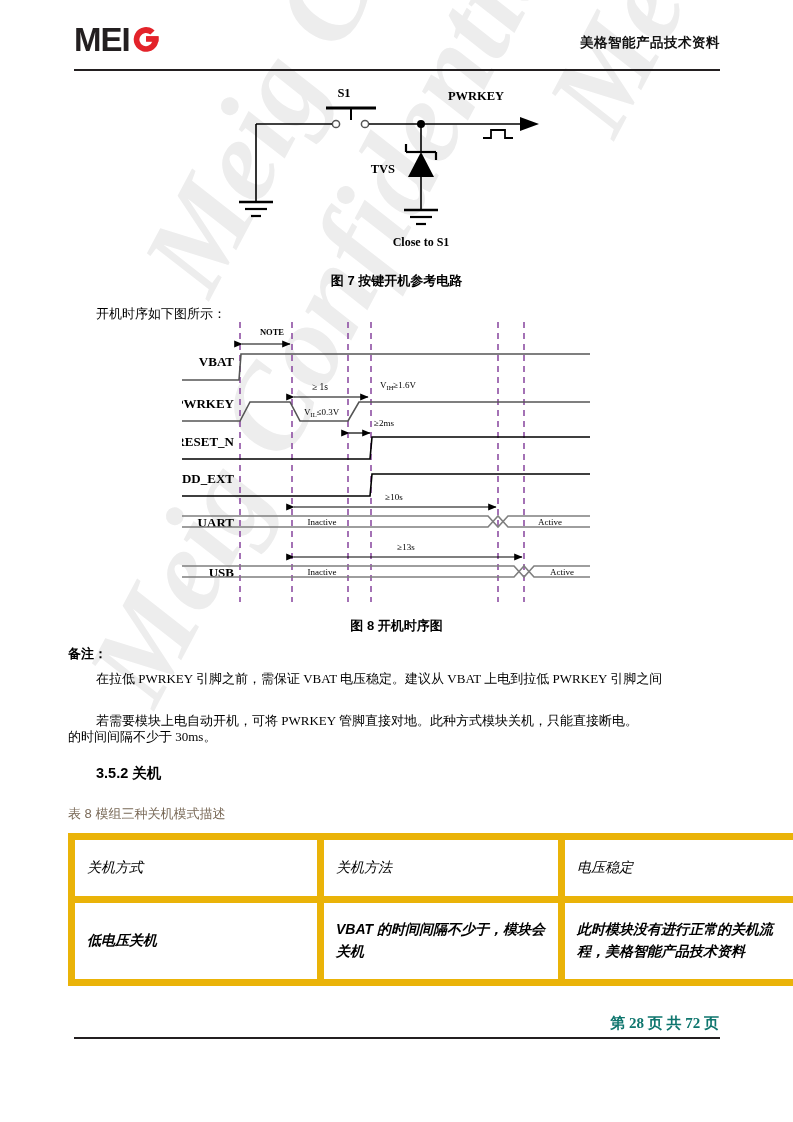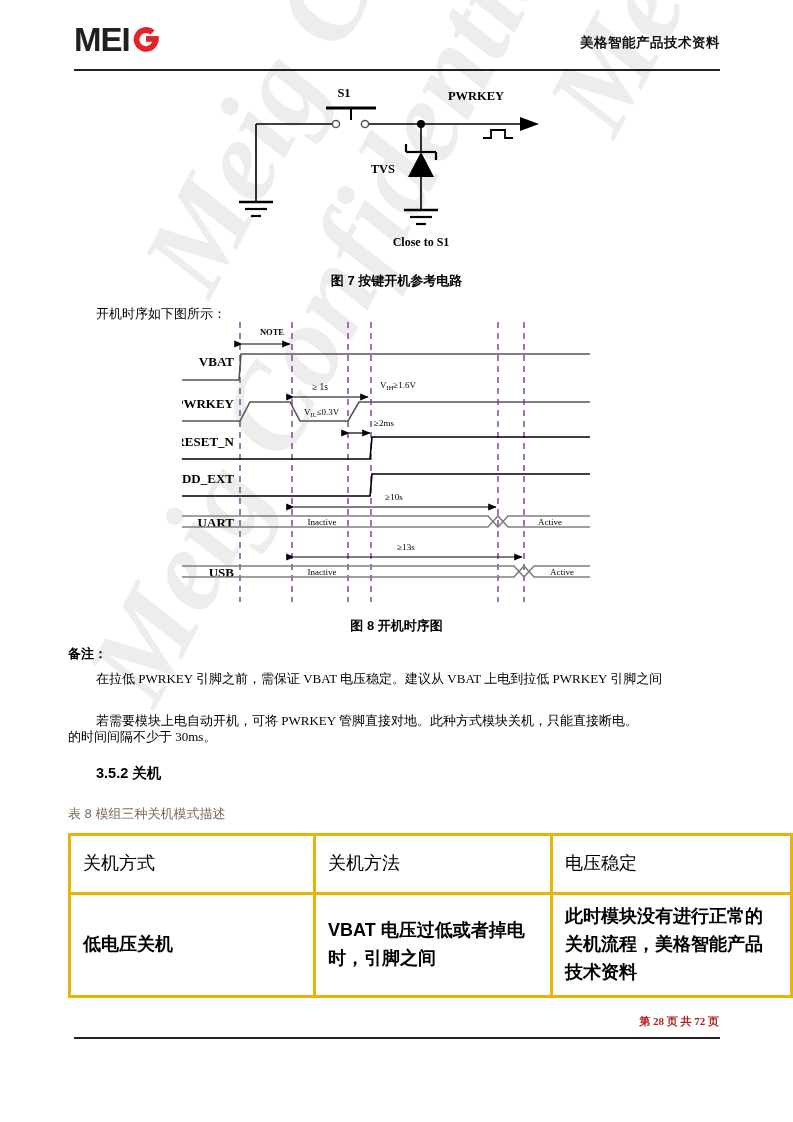--- a/index.html
+++ b/index.html
@@ -120,13 +120,14 @@
     table-layout: fixed;
   }
   .tbl td {
-    border: 3px solid #eab308;
+    border: 7px solid #eab308;
     vertical-align: middle;
     padding: 8px 12px;
     font-family: "Liberation Sans", sans-serif;
-    font-size: 18px;
+    font-size: 14px;
     line-height: 1.55;
     color: #000;
+    font-style: italic;
   }
   .tbl tr.head td { height: 40px; font-weight: normal; }
   .tbl tr.data td { height: 60px; font-weight: bold; }

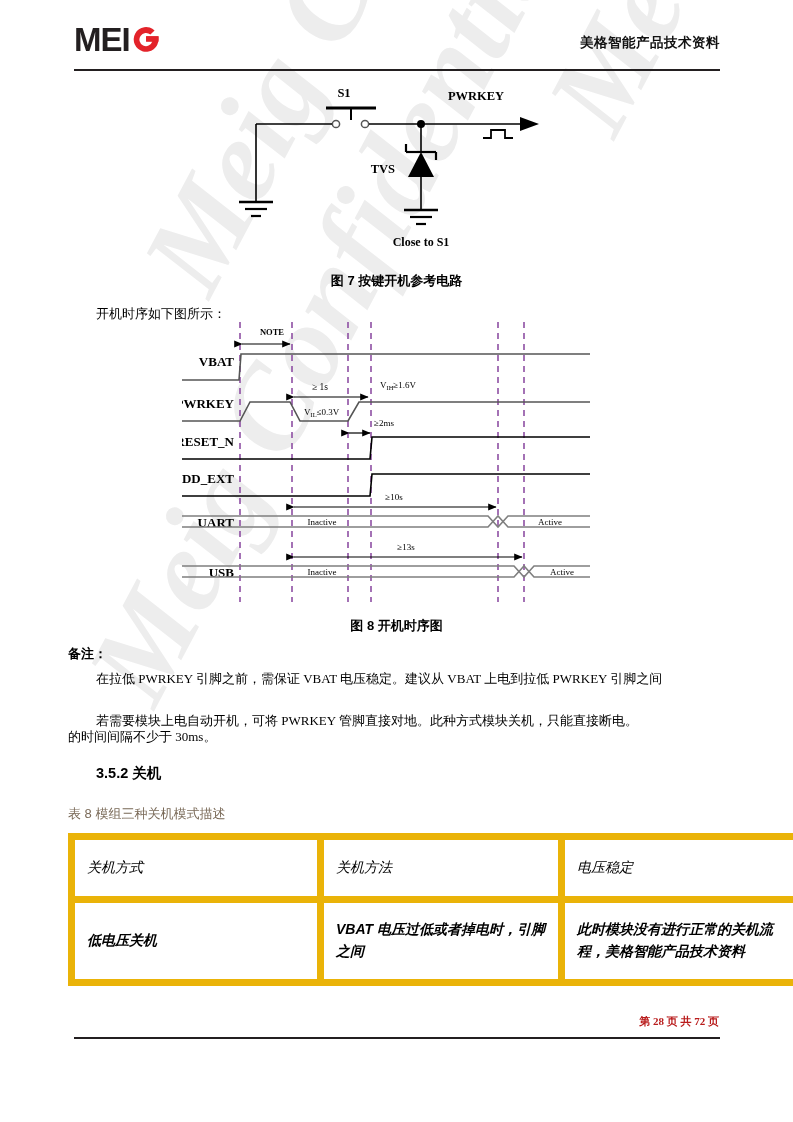--- a/index.html
+++ b/index.html
@@ -310,7 +310,7 @@
     </tr>
     <tr class="data">
       <td class="col-a">低电压关机</td>
-      <td class="col-b">VBAT 电压过低或者掉电时，引脚之间</td>
+      <td class="col-b">VBAT 的时间间隔不少于，模块会关机</td>
       <td class="col-c">此时模块没有进行正常的关机流程，美格智能产品技术资料</td>
     </tr>
   </tbody>

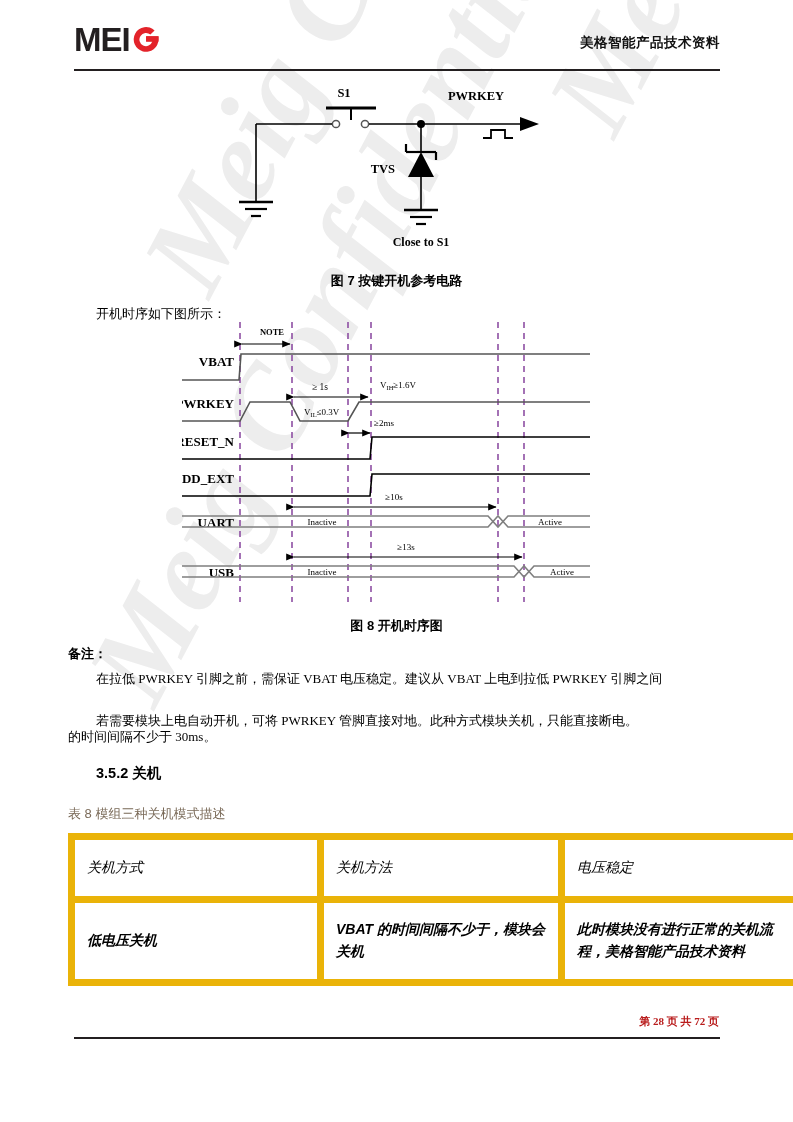--- a/index.html
+++ b/index.html
@@ -140,9 +140,9 @@
     position: absolute;
     right: 74px; top: 1014px;
     font-family: "Liberation Serif", serif;
-    font-size: 11px;
-    font-weight: bold;
-    color: #b91c1c;
+    font-size: 15px;
+    font-weight: bold;
+    color: #0f766e;
     z-index: 3;
     white-space: nowrap;
   }

